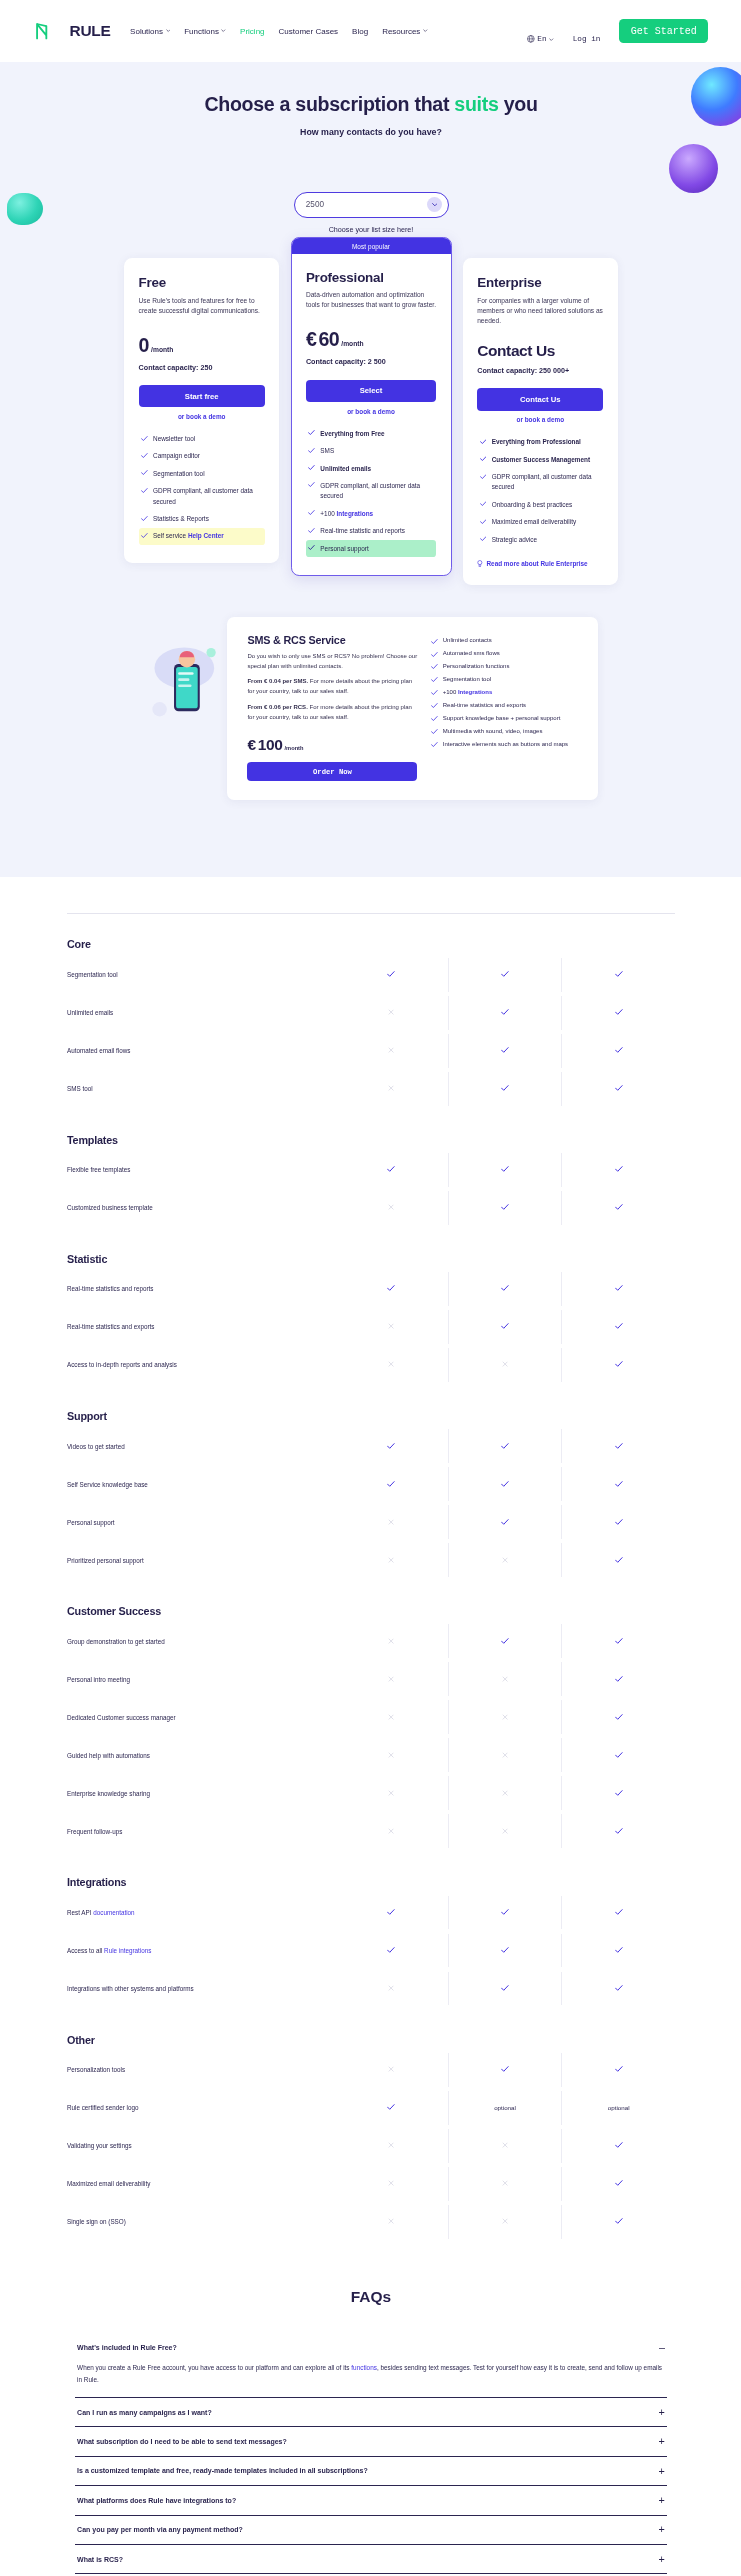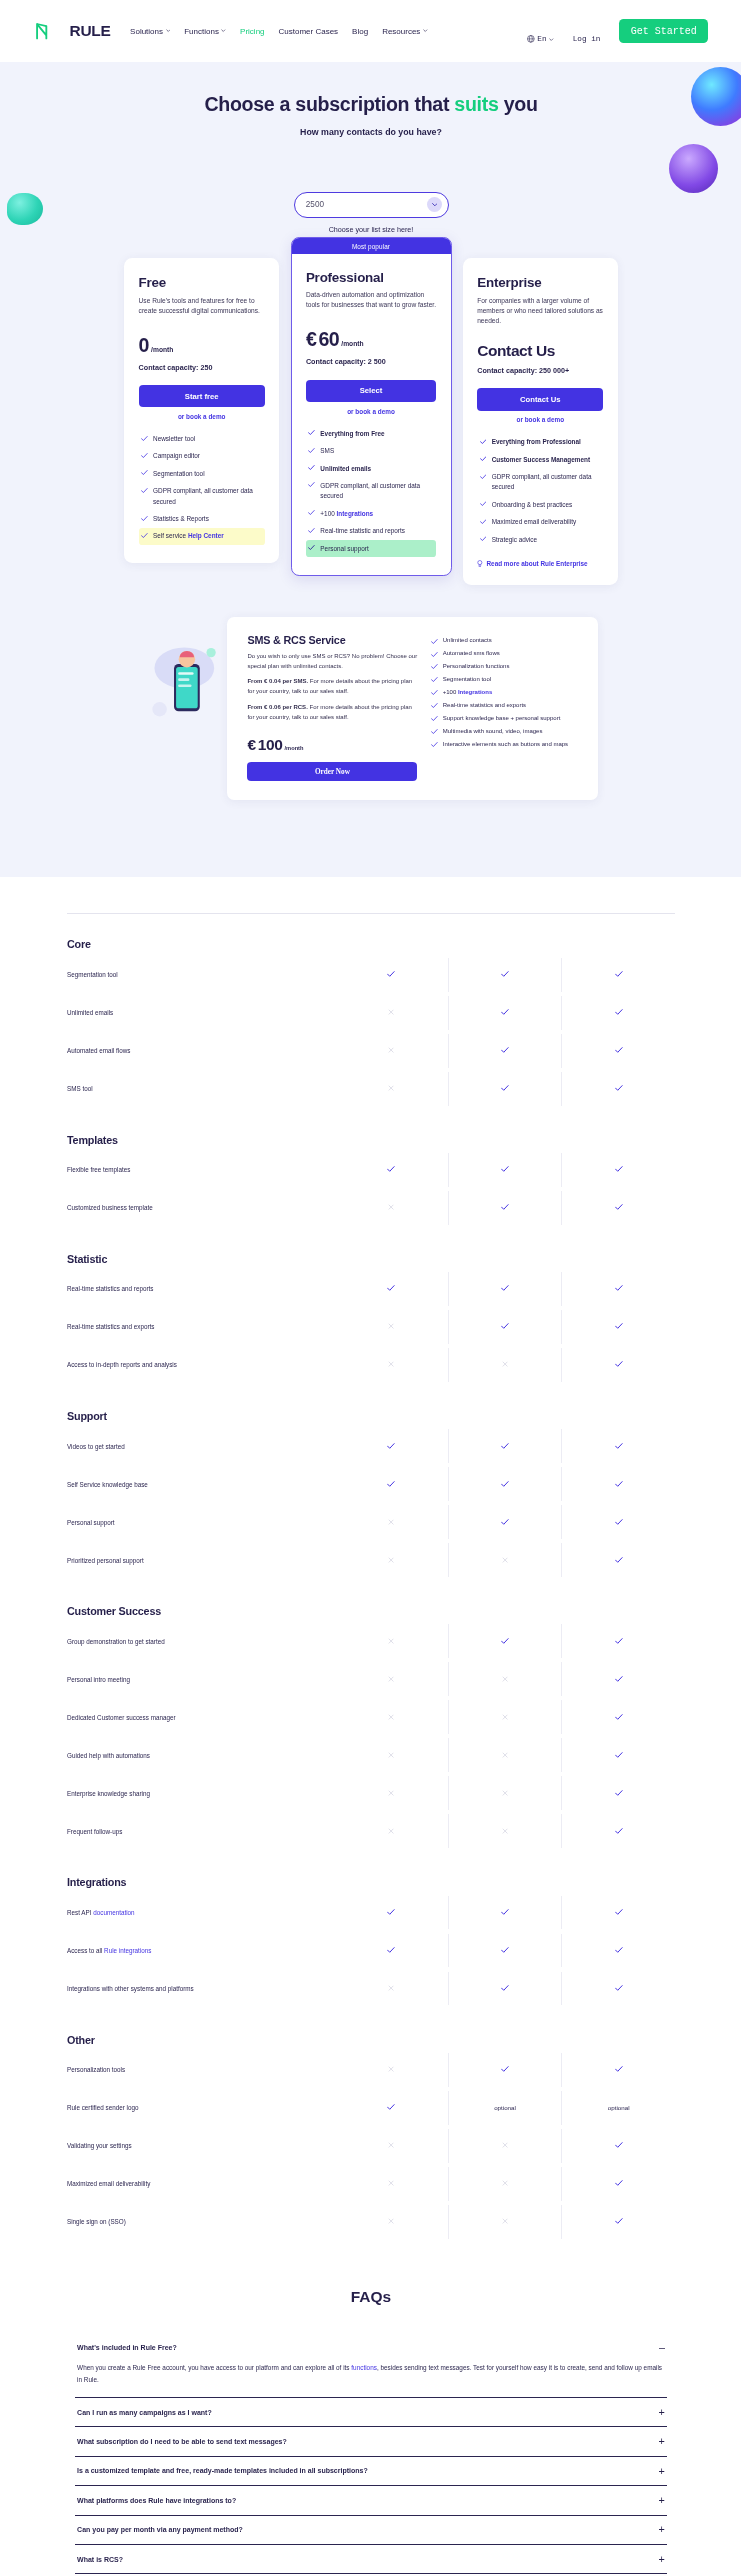--- a/index.html
+++ b/index.html
@@ -119,7 +119,7 @@
   .sms-price .per { font-size:5.7px; font-weight:700; }
   .order-btn { width:100%; margin-top:8.2px; background:#4333E2; color:#fff; border:none;
     border-radius:4.1px; padding:5.7px 0; font-size:7.2px; font-weight:700;
-    font-family:Liberation Serif, serif; cursor:pointer; }
+    font-family:Liberation Mono, monospace; cursor:pointer; }
   .sms-right { flex:1; }
   .sms-feat { display:flex; gap:4.6px; font-size:6px; align-items:flex-start;
     padding:3.1px 0; color:#251F4A; }

